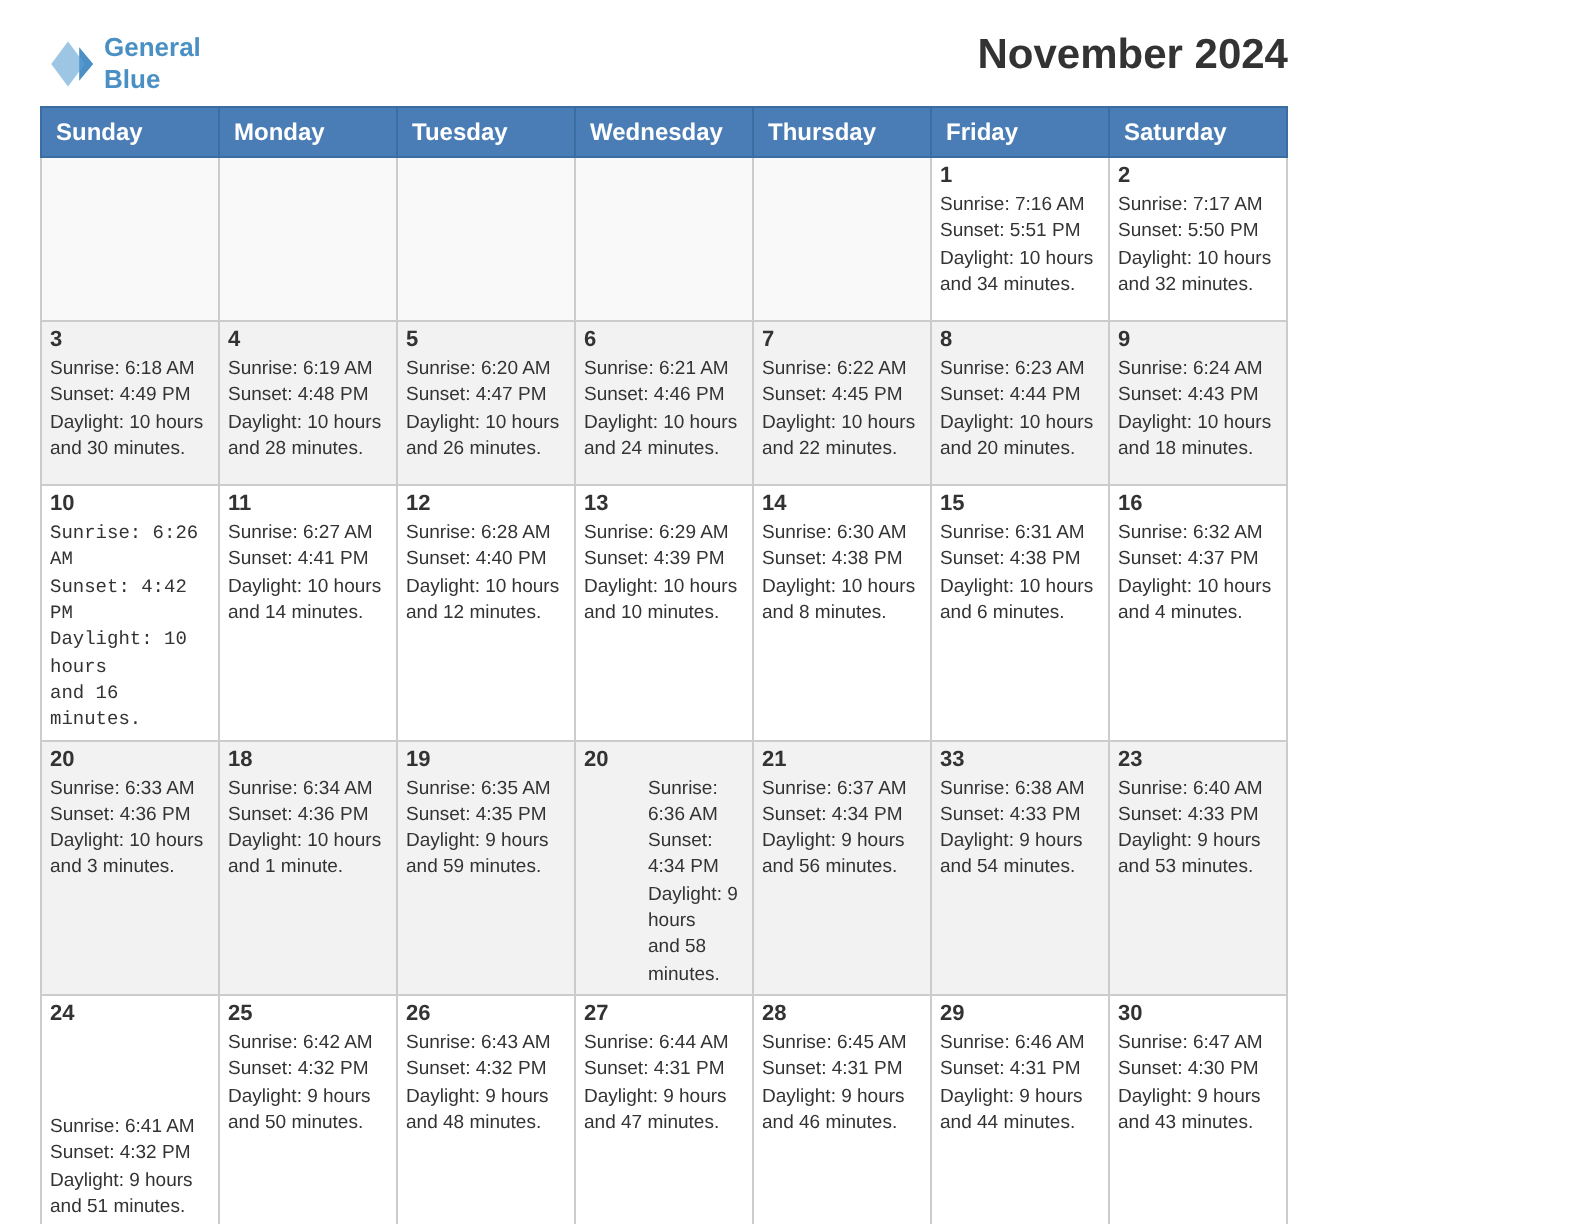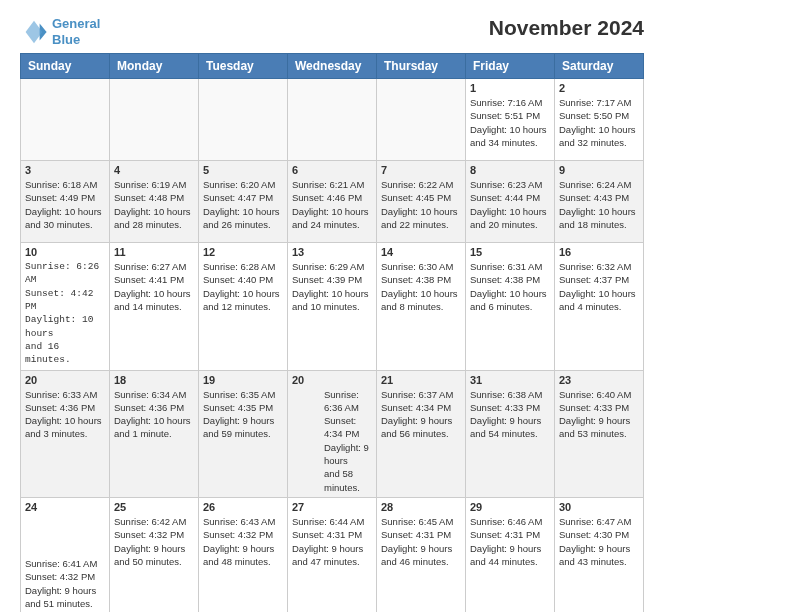--- a/index.html
+++ b/index.html
@@ -290,7 +290,7 @@
 and 56 minutes.</div>
           </td>
           <td class="alt-row">
-            <div class="day-num">31</div>
+            <div class="day-num">33</div>
             <div class="day-info" style="white-space: pre-line;">Sunrise: 6:38 AM
 Sunset: 4:33 PM
 Daylight: 9 hours

